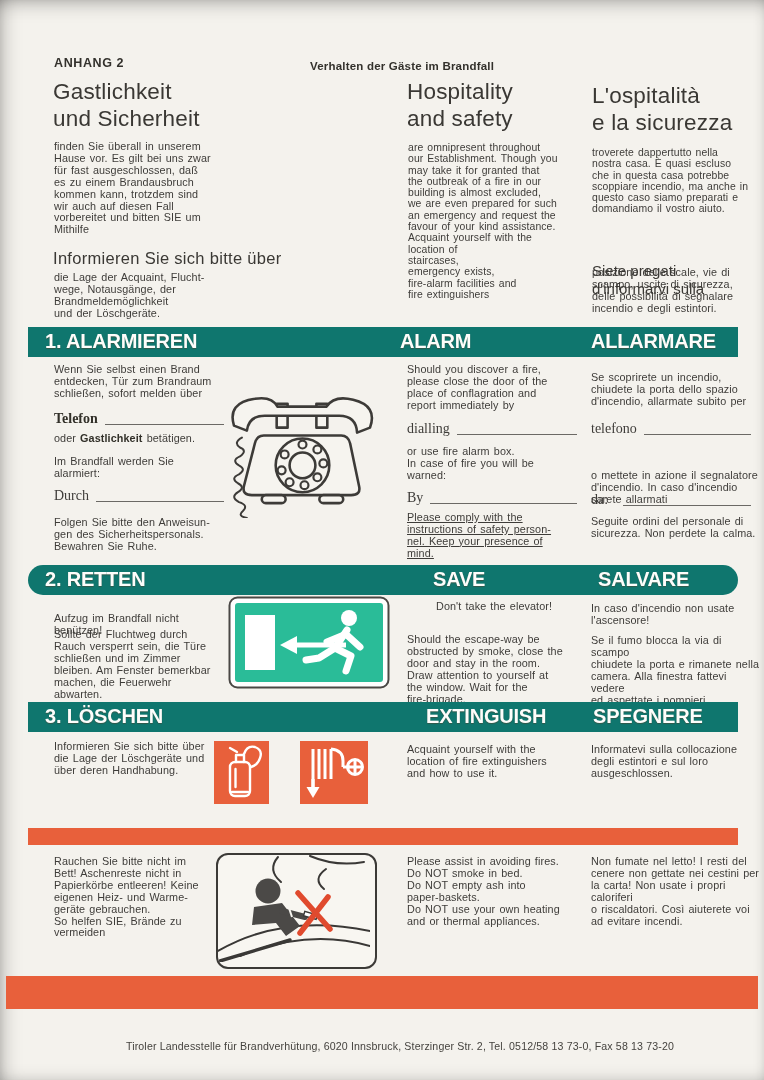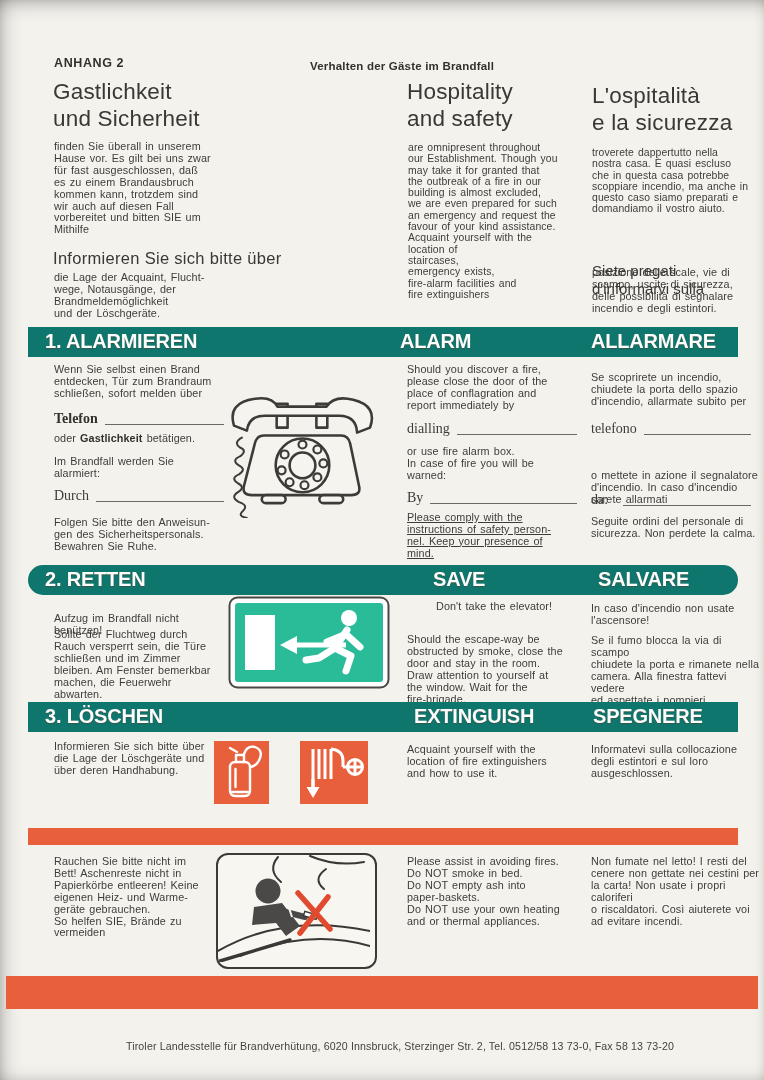--- a/index.html
+++ b/index.html
@@ -230,7 +230,7 @@
 
 <div class="banner" style="top:702px;">
   <span style="left:17px;">3. LÖSCHEN</span>
-  <span style="left:386px;">EXTINGUISH</span>
+  <span style="left:398px;">EXTINGUISH</span>
   <span style="left:565px;">SPEGNERE</span>
 </div>
 

